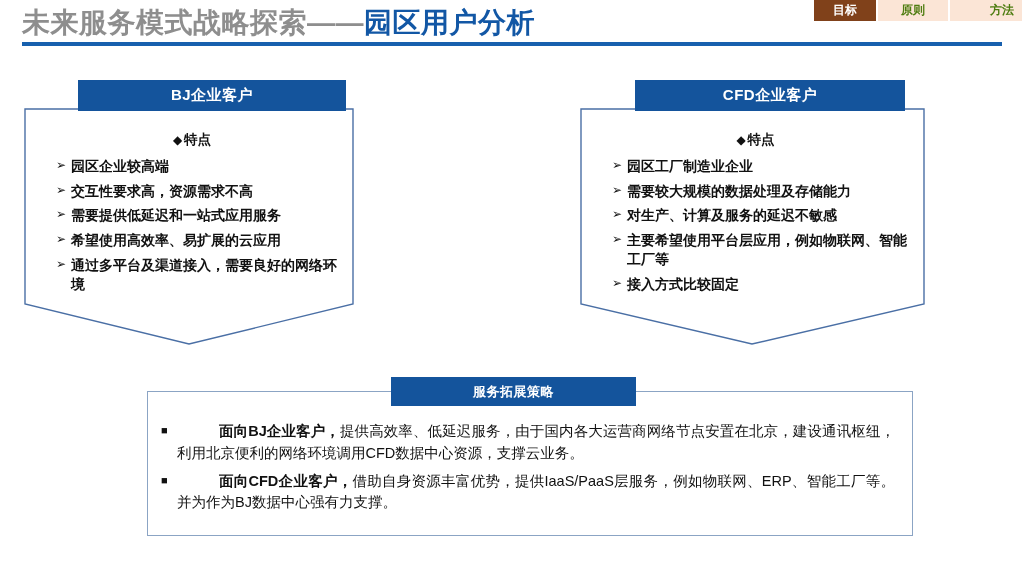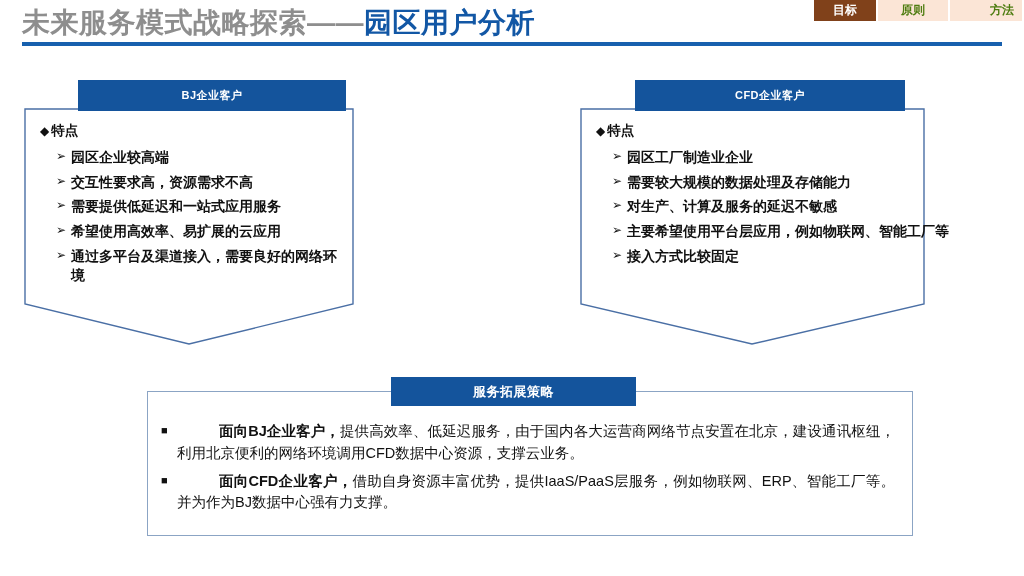--- a/index.html
+++ b/index.html
@@ -46,7 +46,7 @@
     position:absolute;top:0;height:31px;
     background:#14549c;color:#ffffff;
     display:flex;align-items:center;justify-content:center;
-    font-size:11px;font-weight:bold;letter-spacing:.5px;
+    font-size:15px;font-weight:bold;letter-spacing:.5px;
     z-index:3;
   }
   .panel-body{

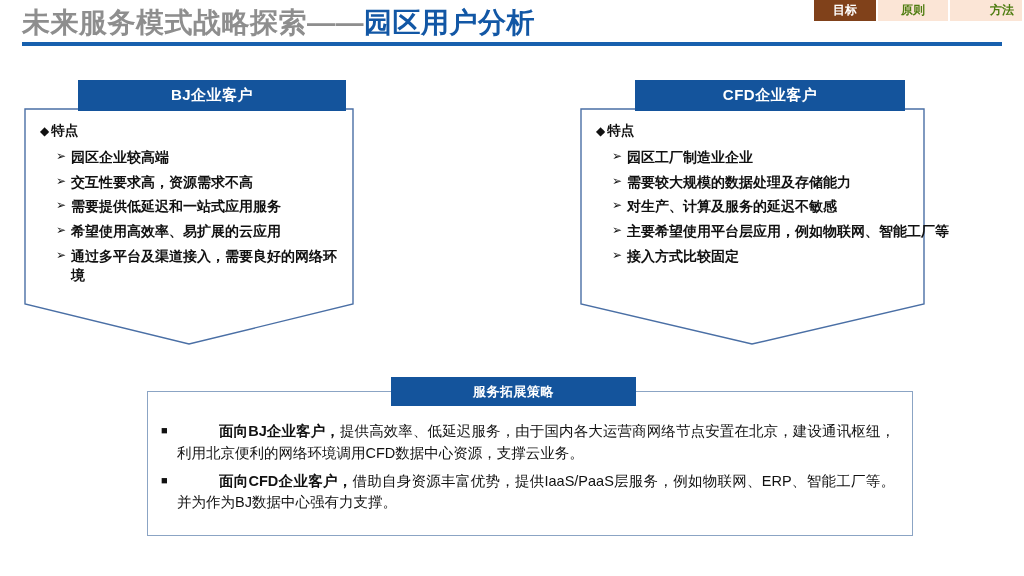--- a/index.html
+++ b/index.html
@@ -150,7 +150,7 @@
     </div>
   </div>
 
-  <div class="panel" style="left:580px;top:80px;width:345px;height:265px;padding-left:36px;">
+  <div class="panel" style="left:580px;top:80px;width:345px;height:265px;">
     <div class="panel-banner" style="left:55px;width:270px;">CFD企业客户</div>
 
     <div class="panel-body">

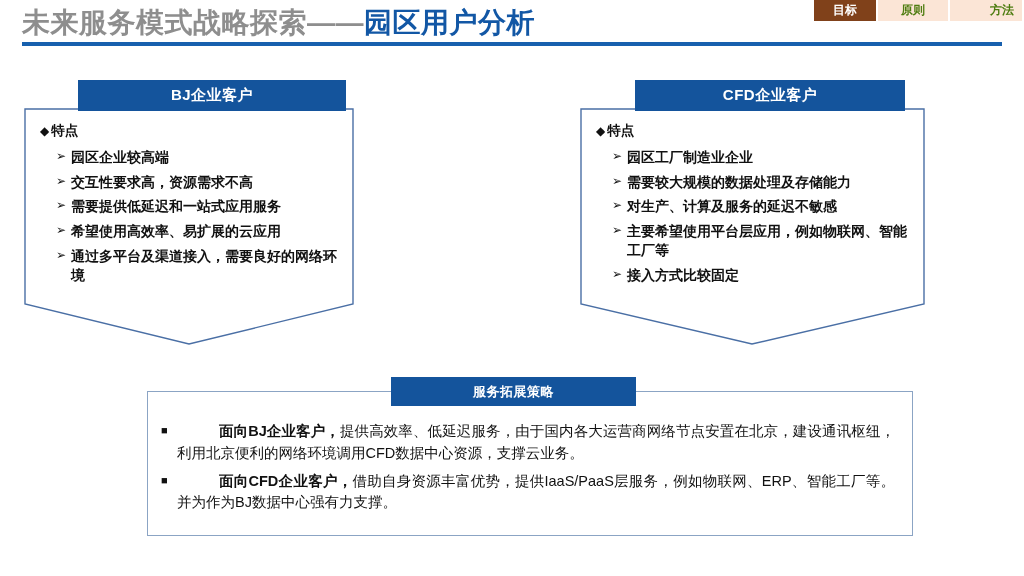--- a/index.html
+++ b/index.html
@@ -63,7 +63,7 @@
 
   .feature-head{
     font-size:13.5px;font-weight:bold;color:#111;
-    margin:2px 0 9px 0;line-height:1.1;
+    margin:11px 0 9px 0;line-height:1.1;text-align:center;
   }
   .feature-head .dia{font-size:12px;margin-right:2px;}
 

